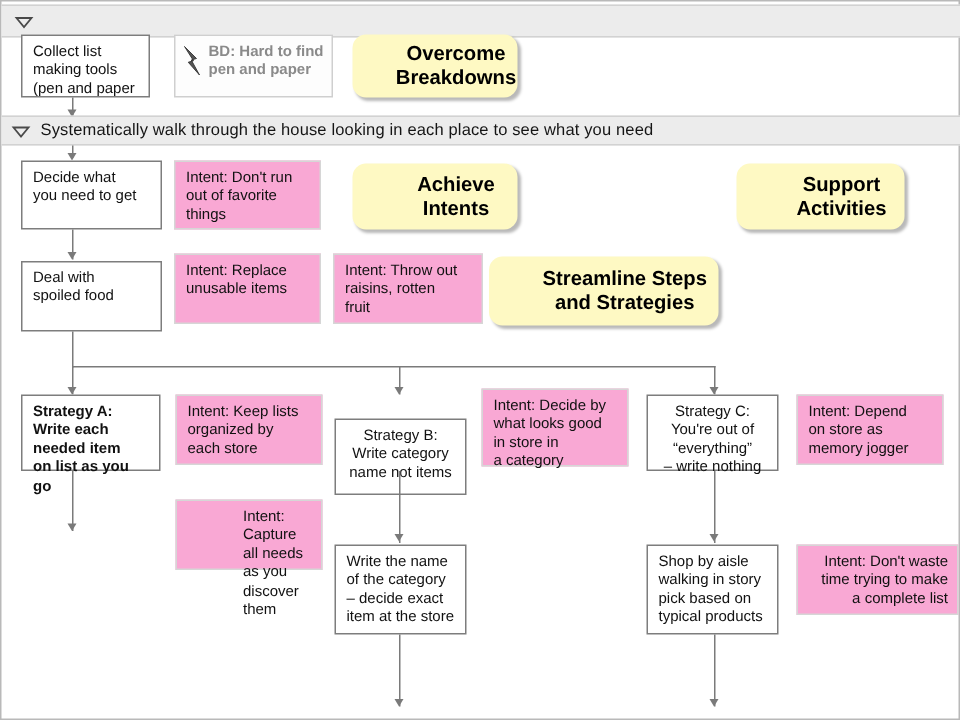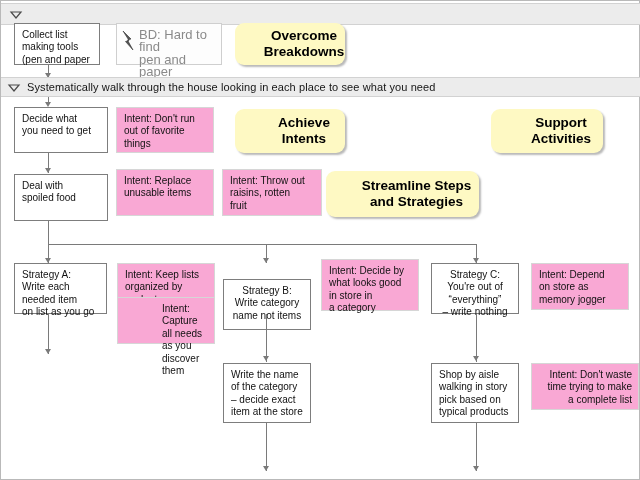--- a/index.html
+++ b/index.html
@@ -64,7 +64,7 @@
     display:flex;align-items:flex-start;
   }
   .bolt{flex:0 0 auto;margin-right:4px;margin-top:1px;}
-  .bdtext{font-size:13px;line-height:12.4px;color:#8a8a8a;white-space:pre-line;}
+  .bdtext{font-size:10px;line-height:12.4px;color:#8a8a8a;white-space:pre-line;font-weight:bold;}
 
   
   .callout{

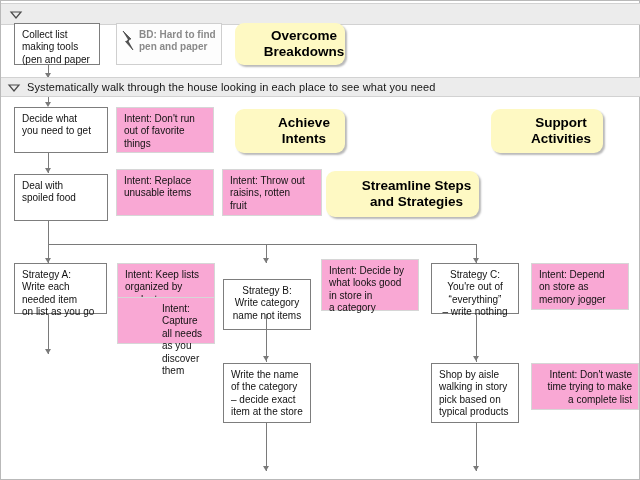--- a/index.html
+++ b/index.html
@@ -171,7 +171,7 @@
   <div class="vline" style="left:475px;top:243px;height:19px;"></div>
   <div class="arrow" style="left:472px;top:257px;"></div>
 
-  <div class="pbox" style="left:13px;top:262px;width:93px;height:51px;">Strategy A:
+  <div class="pbox" style="left:13px;top:262px;width:93px;height:51px;font-weight:bold;">Strategy A:
 Write each
 needed item
 on list as you go</div>

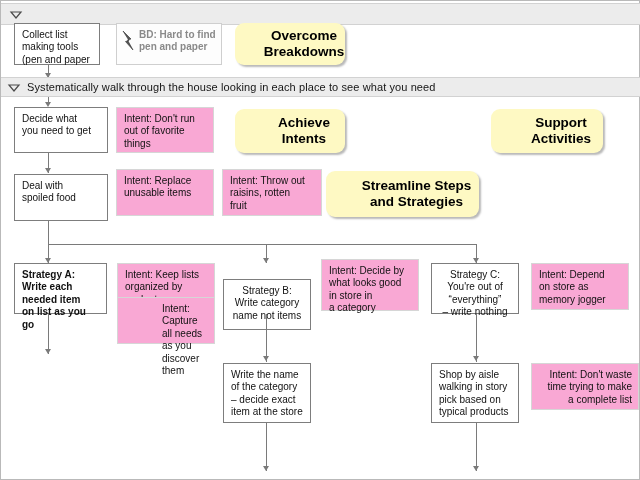--- a/index.html
+++ b/index.html
@@ -180,7 +180,7 @@
 organized by
 each store</div>
 
-  <div class="ibox" style="left:116px;top:296px;width:98px;height:47px;padding-left:44px;">Intent: Capture
+  <div class="ibox" style="left:116px;top:332px;width:98px;height:47px;padding-left:44px;">Intent: Capture
 all needs as you
 discover them</div>
 

